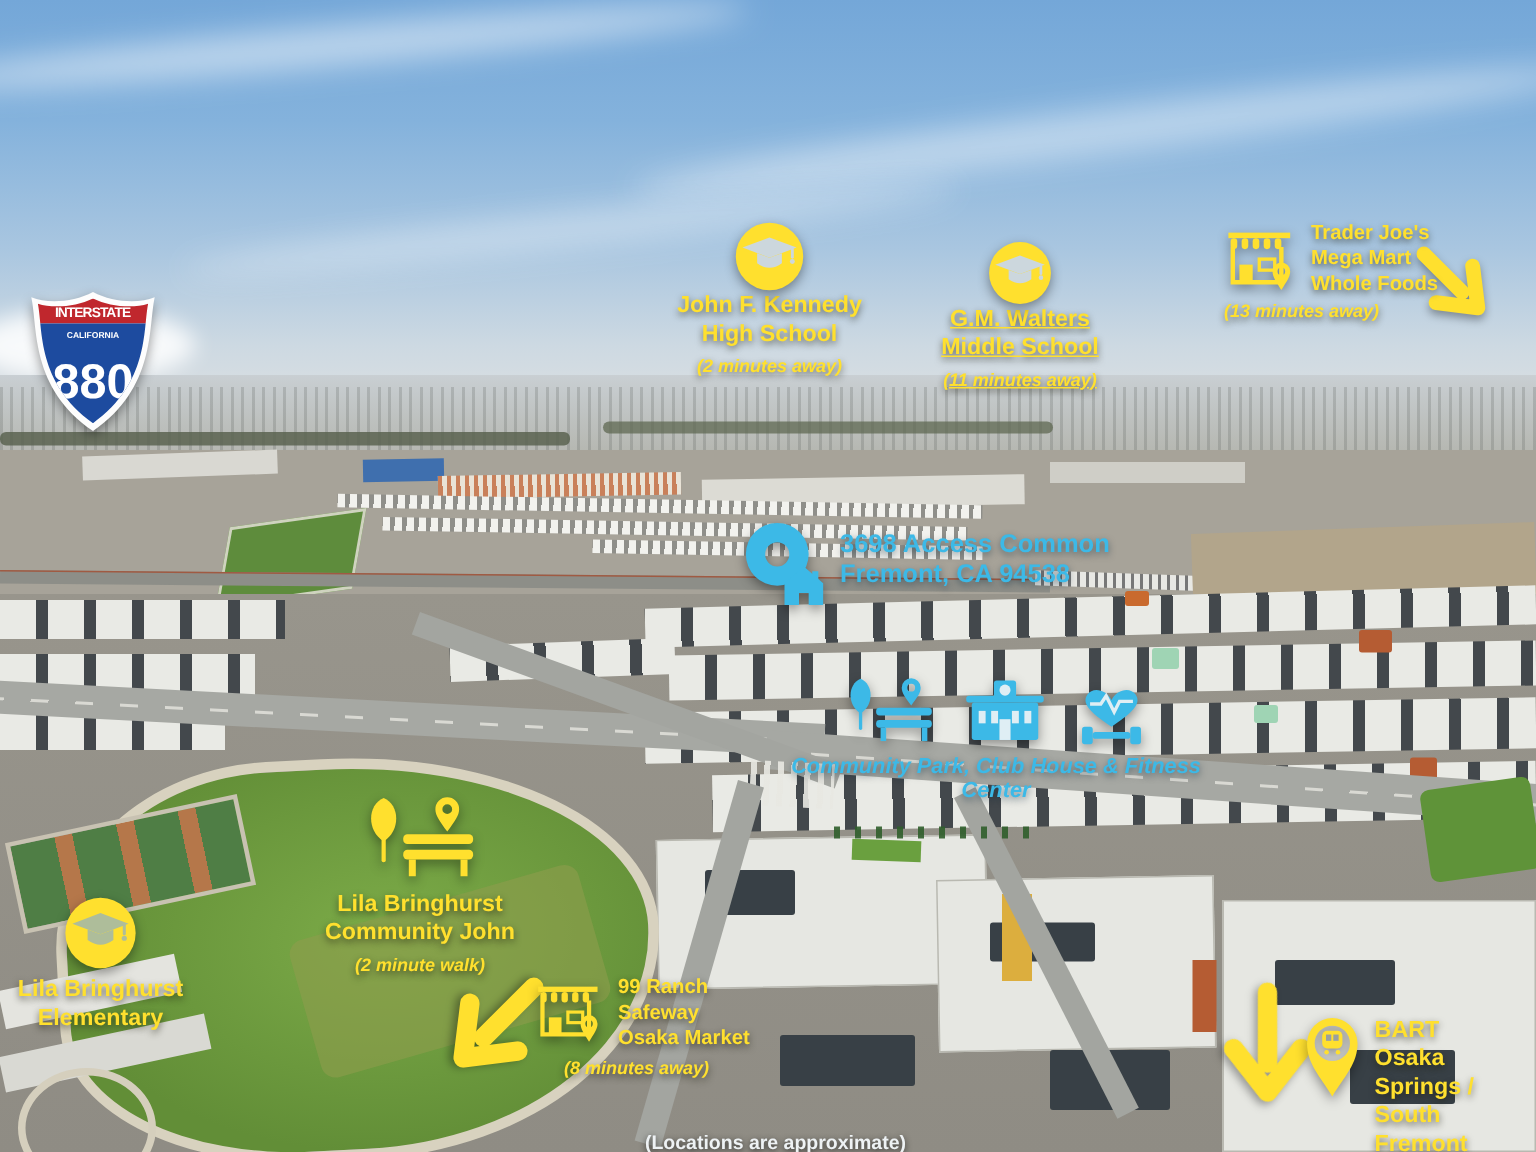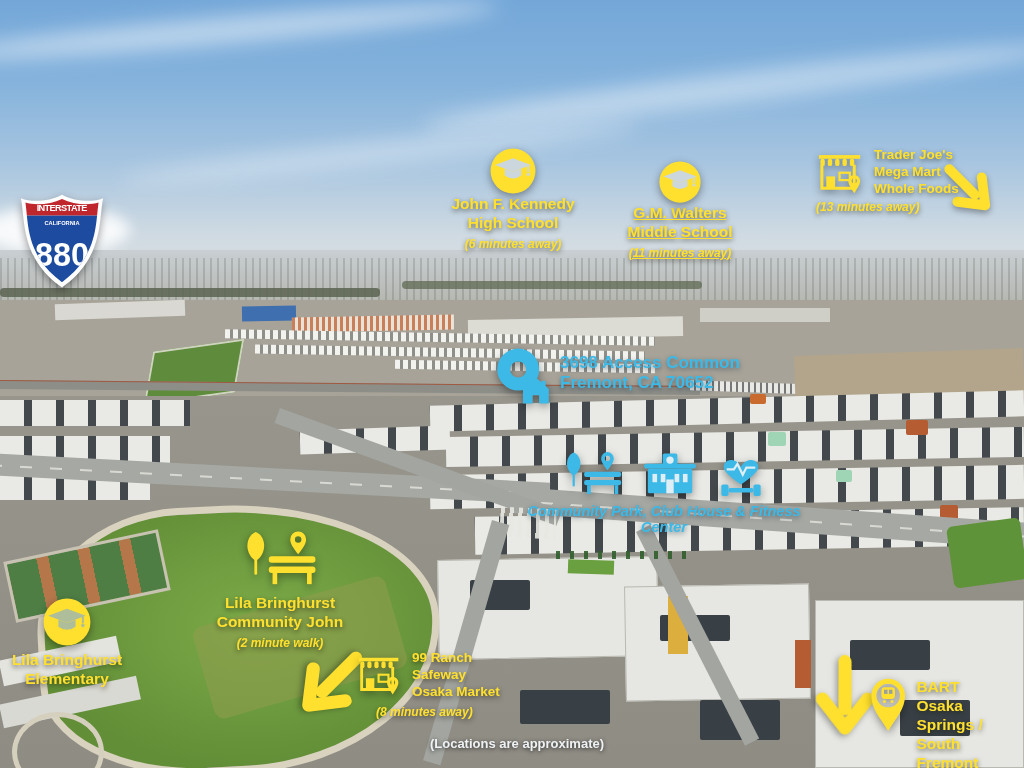--- a/index.html
+++ b/index.html
@@ -209,7 +209,7 @@
     </svg>
     <div class="ln">John F. Kennedy</div>
     <div class="ln">High School</div>
-    <div class="dist">(6 minutes away)</div>
+    <div class="dist">(2 minutes away)</div>
   </div>
 
   <div class="ann ytxt" style="left:598px;top:160px;width:164px;text-decoration:underline;">

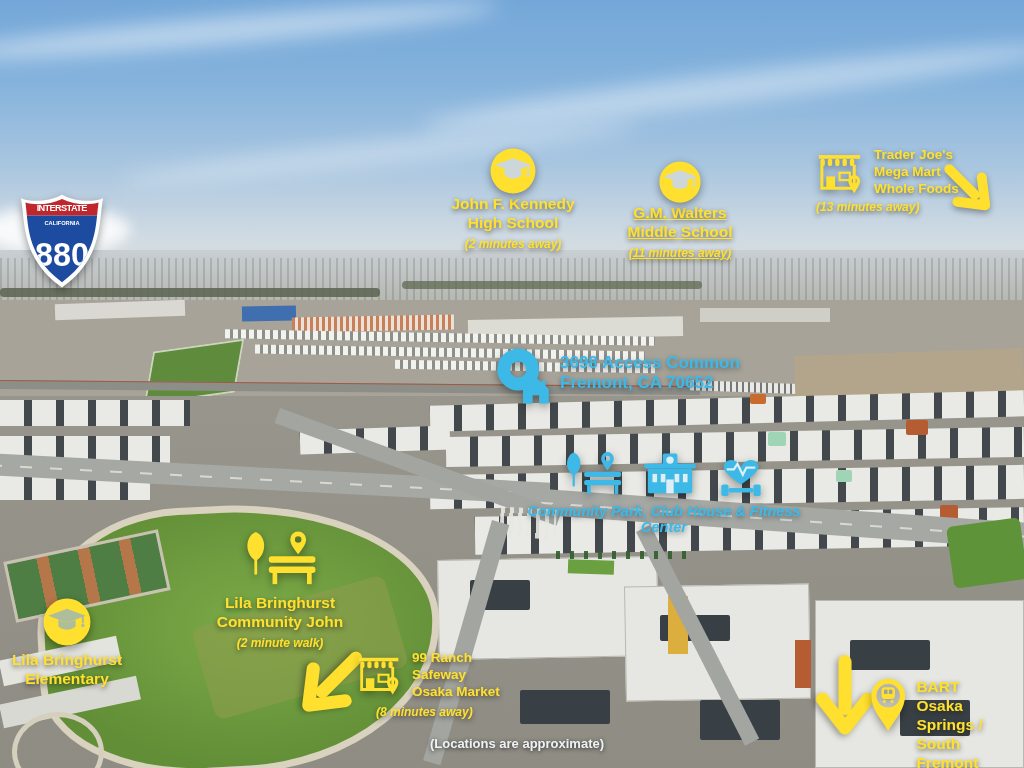--- a/index.html
+++ b/index.html
@@ -265,7 +265,7 @@
       </svg>
       <div class="col" style="padding-top:8px;">
         <div style="font-size:17px;">3698 Access Common</div>
-        <div style="font-size:17px;">Fremont, CA 70652</div>
+        <div style="font-size:17px;">Fremont, CA 94538</div>
       </div>
     </div>
   </div>

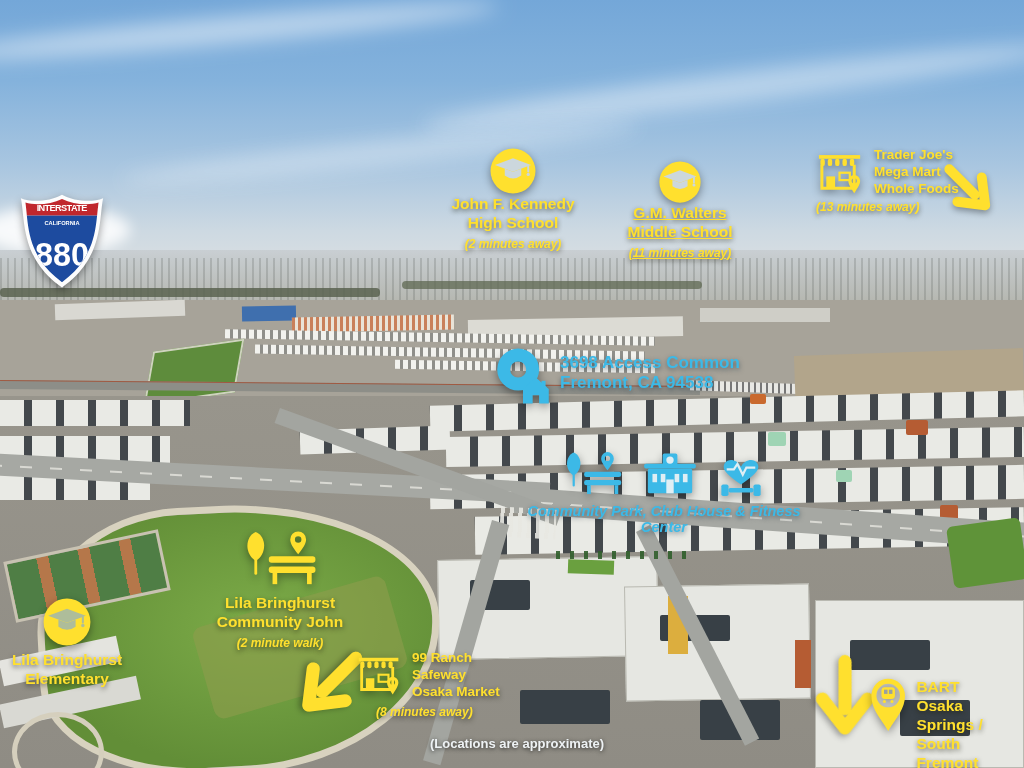--- a/index.html
+++ b/index.html
@@ -101,7 +101,7 @@
   .ann{position:absolute;z-index:10;font-weight:bold;text-align:center;}
   .ytxt{color:var(--yellow);text-shadow:0 2px 5px rgba(30,30,15,.65);}
   .ctxt{color:var(--cyan);text-shadow:0 2px 5px rgba(0,35,55,.5);}
-  .wtxt{color:var(--white);text-shadow:0 1px 4px rgba(0,0,0,.7);}
+  .wtxt{color:var(--white);text-shadow:0 1px 4px rgba(0,0,0,.7);margin-top:18px;}
   .ln{font-size:15.5px;line-height:1.22;}
   .ln-sm{font-size:13.5px;line-height:1.25;}
   .dist{font-size:12px;font-style:italic;margin-top:4px;}

